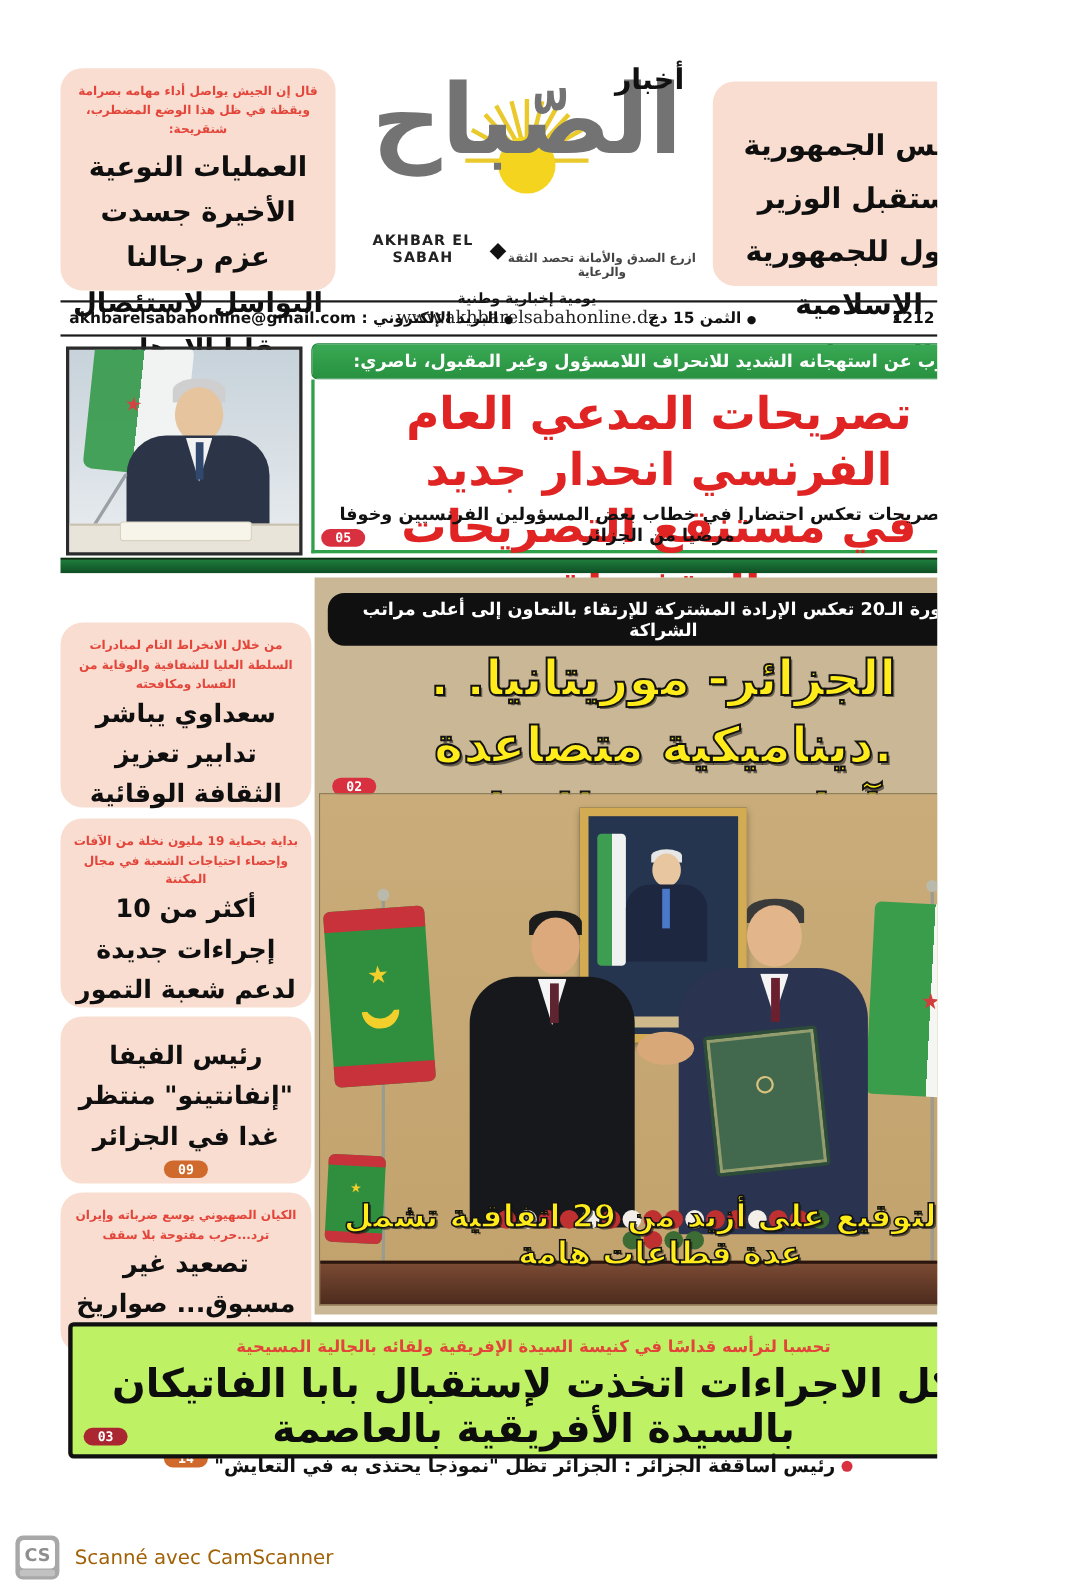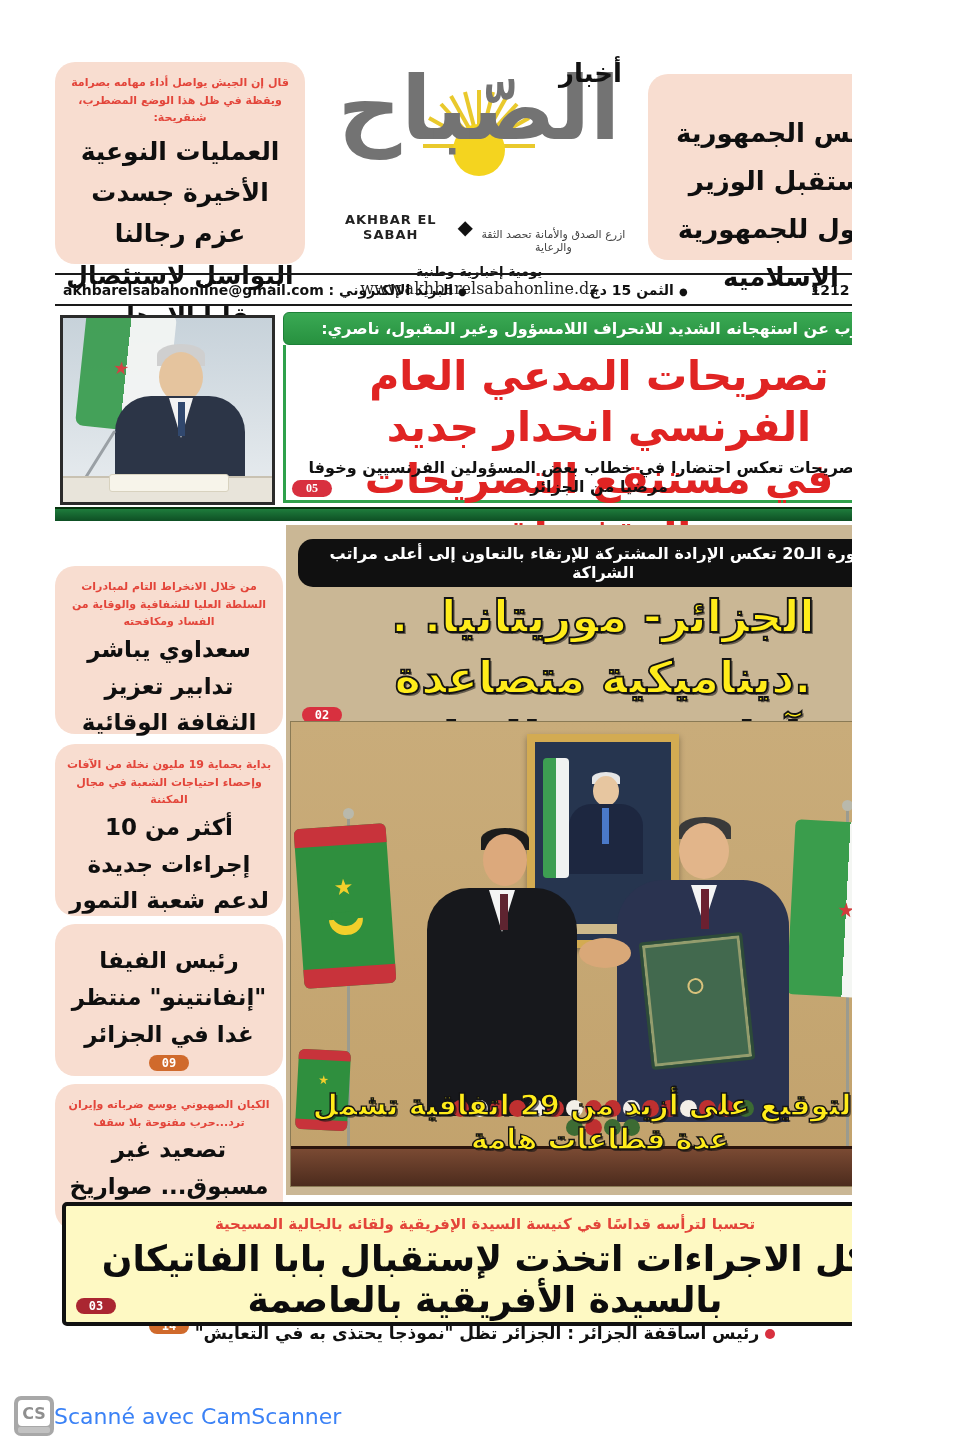--- a/index.html
+++ b/index.html
@@ -33,7 +33,7 @@
   .logo-sub { display:flex; justify-content:space-between; align-items:center; padding:0 6px; margin-top:-8px; }
   .logo-latin { font-size:13px; font-weight:bold; color:#222; letter-spacing:1px; }
   .logo-diamond { color:#111; font-size:20px; }
-  .logo-tagline { font-size:11px; color:#444; font-weight:normal;margin-top:28px; }
+  .logo-tagline { font-size:11px; color:#444; font-weight:bold;margin-top:28px; }
   .logo-type { font-size:13px; font-weight:bold; color:#111; margin-top:10px; }
   .logo-site { font-size:16px; color:#222; font-family:"DejaVu Serif", serif; }
 

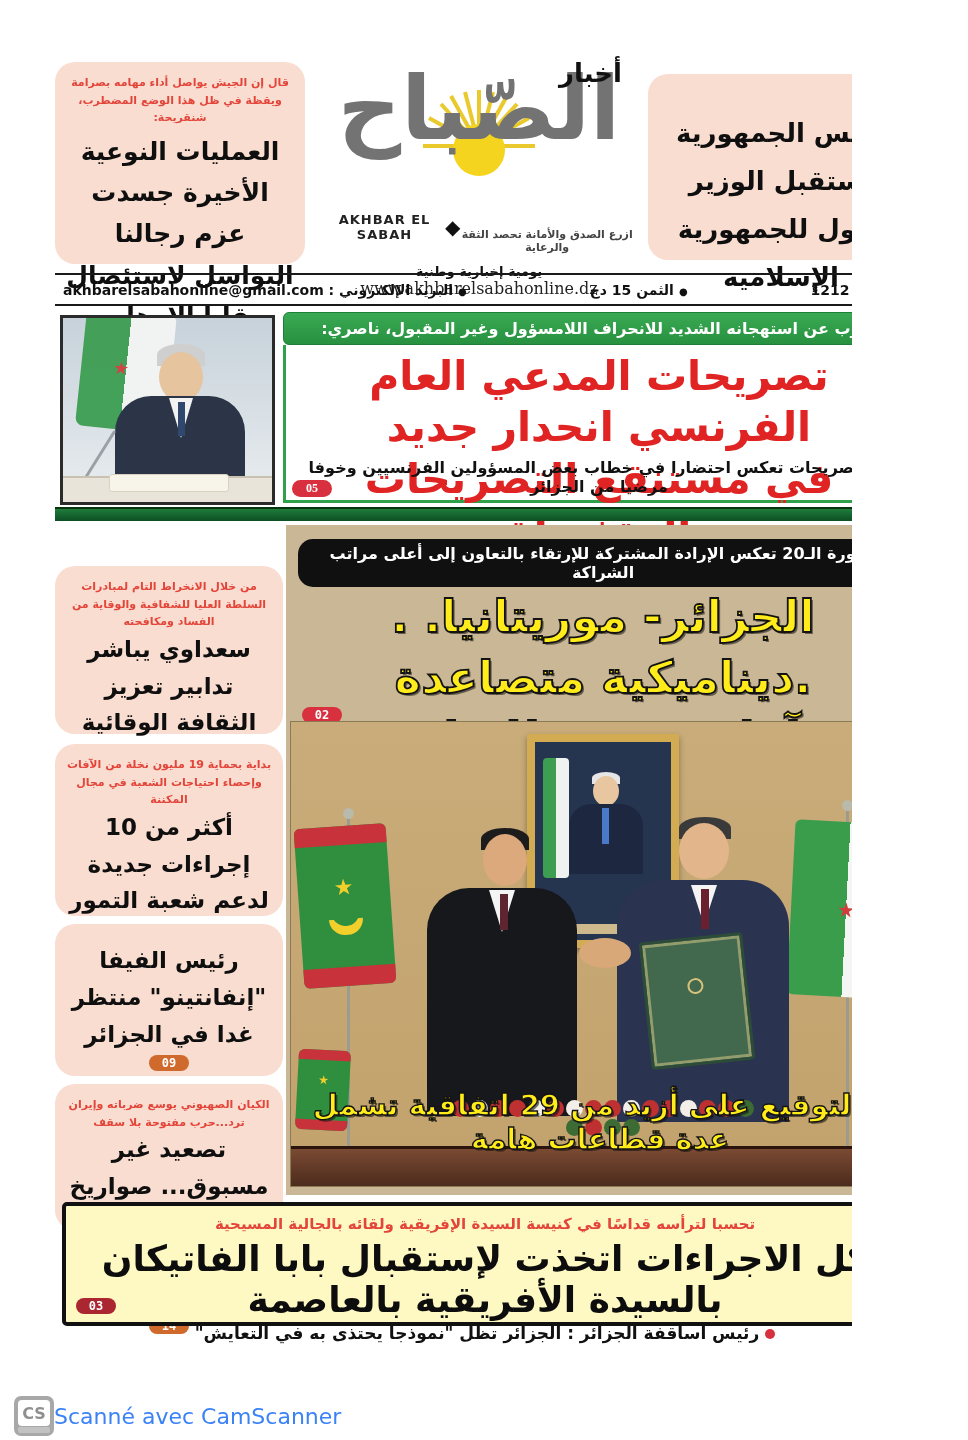--- a/index.html
+++ b/index.html
@@ -77,7 +77,7 @@
                      color:#111; direction:rtl; }
   .purple-dot { display:inline-block; width:11px; height:11px; border-radius:50%; background:#8e2f8e;
                 margin-left:6px; }
-  #lead-page { position:absolute; left:6px; bottom:3px;font-family:Liberation Serif, serif; }
+  #lead-page { position:absolute; left:6px; bottom:3px; }
 
   #green-band { position:absolute; left:55px; top:507px; width:860px; height:14px;
                 background:linear-gradient(#1e7c3c,#0e4f24); border-top:2px solid #07330f; }

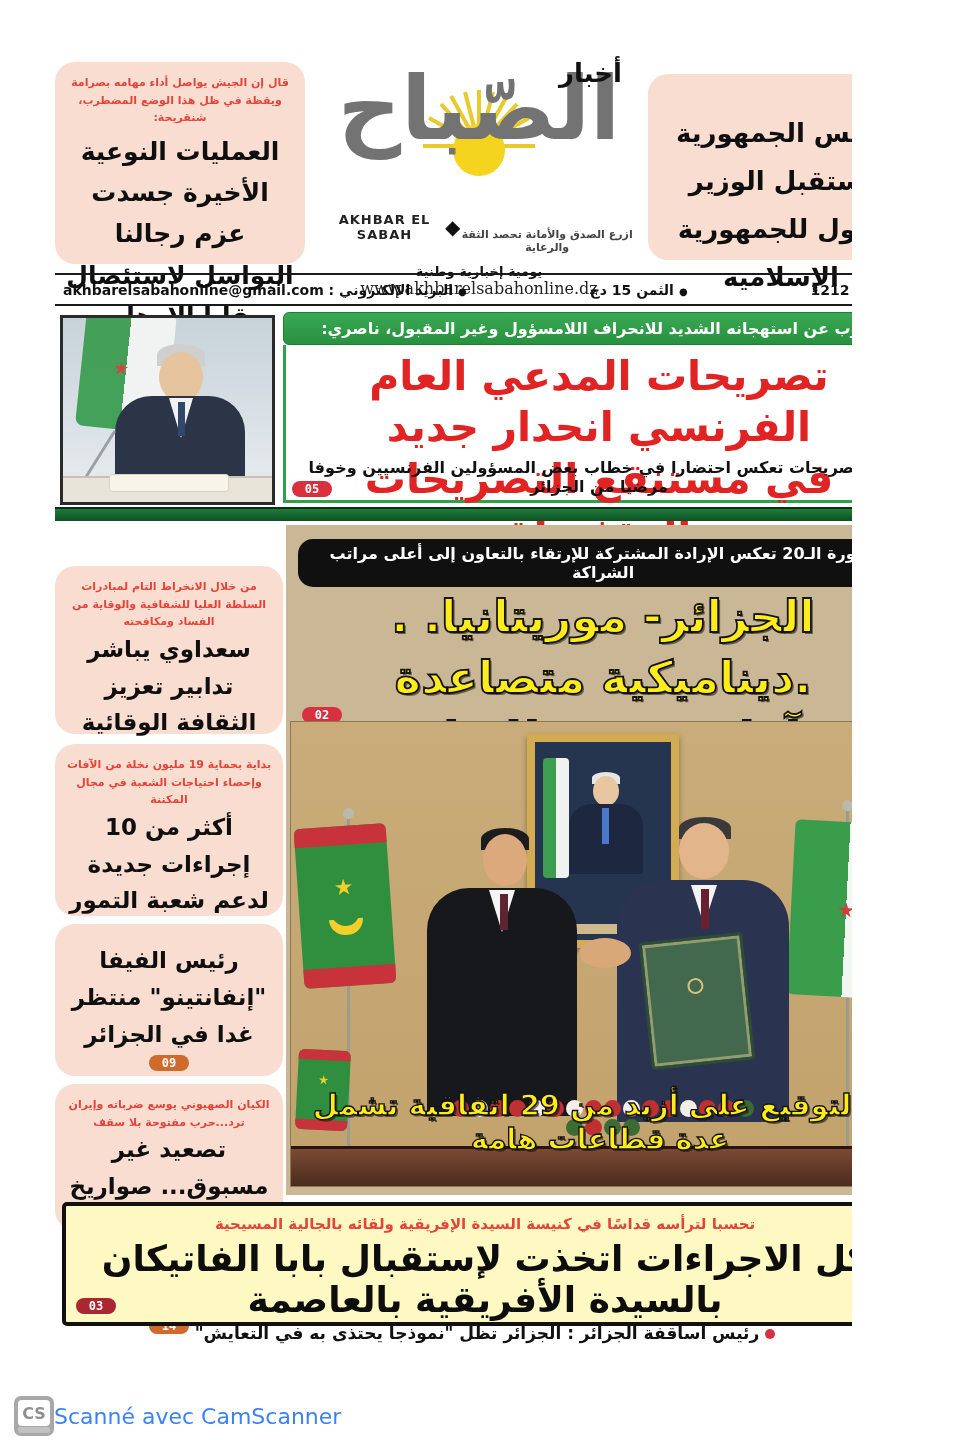--- a/index.html
+++ b/index.html
@@ -152,7 +152,7 @@
              border:2px solid #7e1414; margin-left:10px; -webkit-text-stroke:0; }
 
   
-  #bottom-box { position:absolute; left:62px; top:1202px; width:846px; height:124px; background:#fef9c3;
+  #bottom-box { position:absolute; left:62px; top:1202px; width:846px; height:124px; background:#bef264;
                 border:4px solid #111; border-radius:5px; text-align:center; padding-top:7px; }
   #bottom-headline { font-size:36px; font-weight:bold; color:#0d0d0d; line-height:1.15; margin-top:2px; }
   #bottom-bullet { font-size:17px; font-weight:bold; color:#111; direction:rtl; margin-top:3px; }

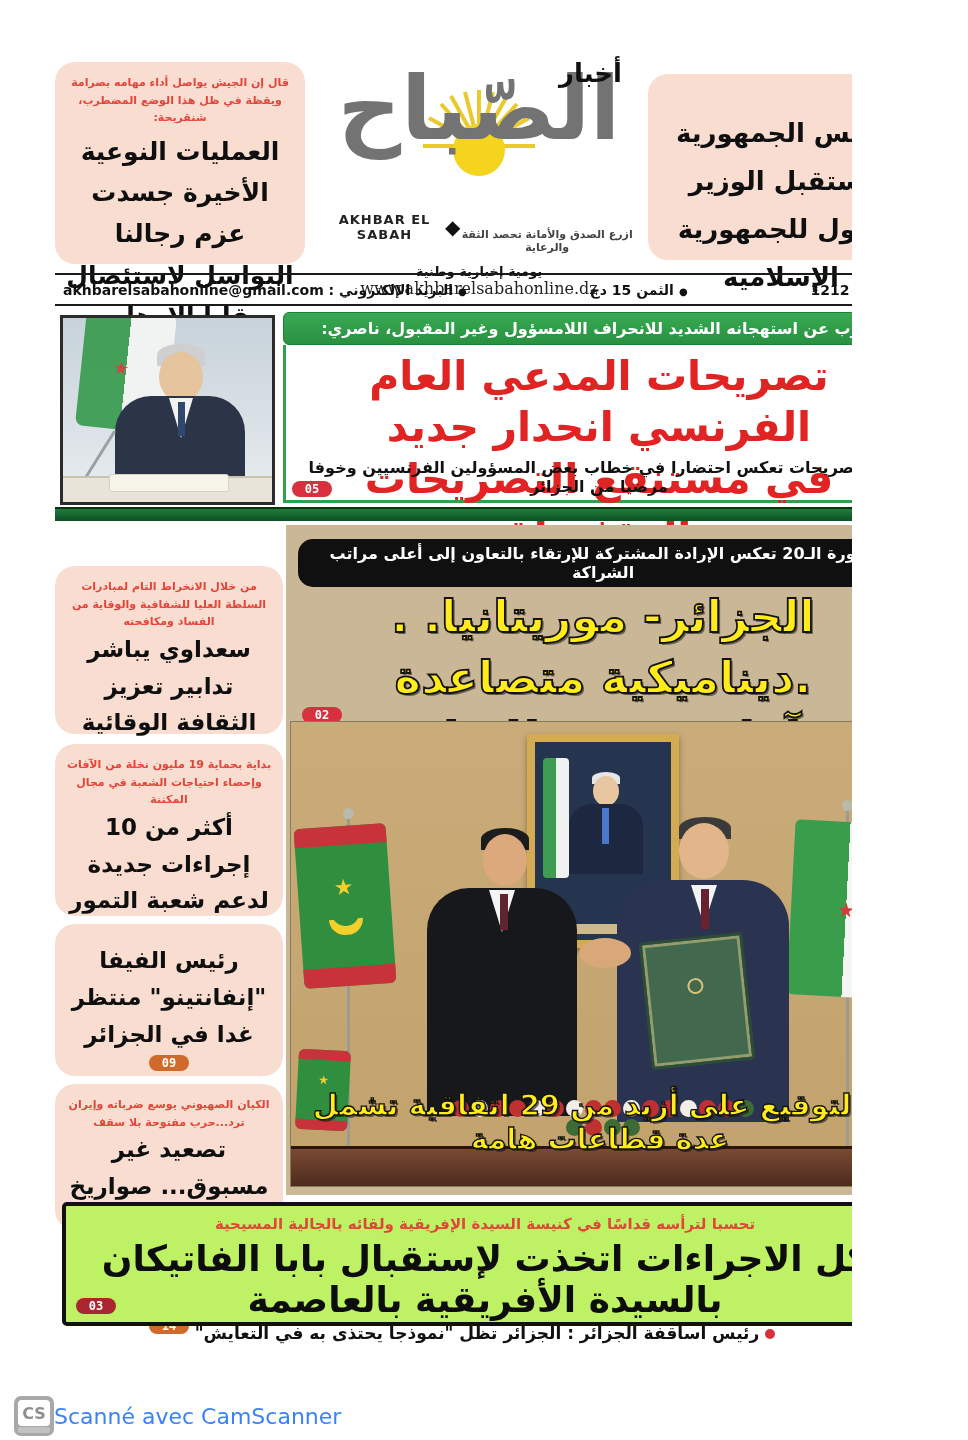--- a/index.html
+++ b/index.html
@@ -160,7 +160,7 @@
   #bottom-page { position:absolute; left:10px; bottom:8px; }
 
   
-  #footer { position:absolute; left:14px; top:1396px; display:flex; align-items:center; }
+  #footer { position:absolute; left:14px; top:1396px; display:flex; align-items:center; gap:14px; }
   #cs-icon { width:40px; height:40px; background:#a8a8a8; border-radius:7px; position:relative; }
   #cs-icon .inner { position:absolute; left:4px; top:4px; width:32px; height:26px; background:#fff; border-radius:4px;
                     display:flex; align-items:center; justify-content:center; font-weight:bold; font-size:16px; color:#8f8f8f; }

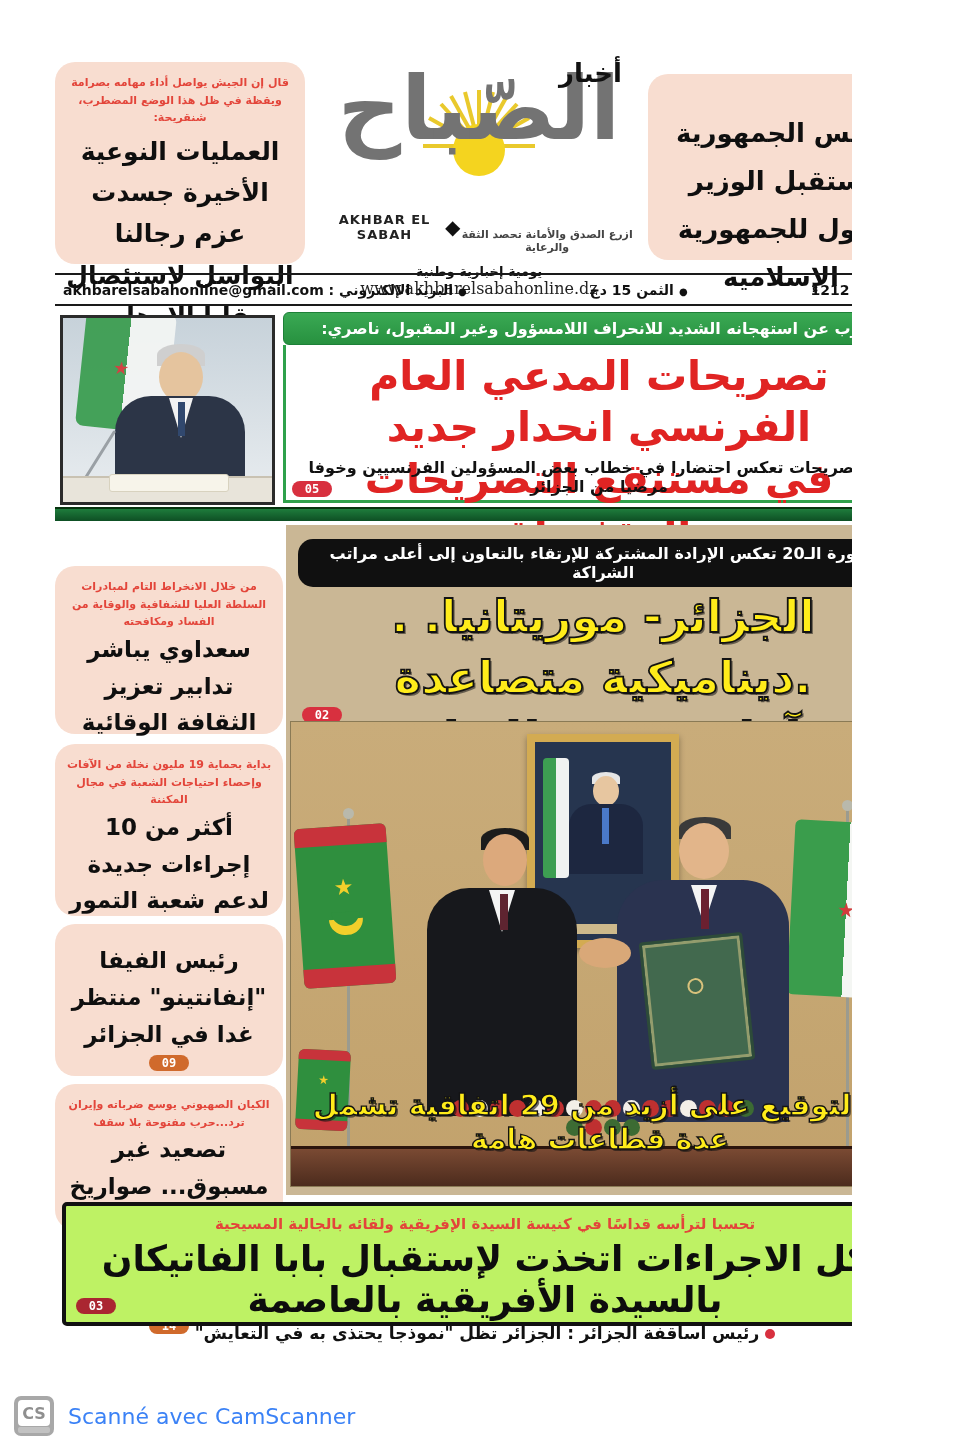--- a/index.html
+++ b/index.html
@@ -165,7 +165,7 @@
   #cs-icon .inner { position:absolute; left:4px; top:4px; width:32px; height:26px; background:#fff; border-radius:4px;
                     display:flex; align-items:center; justify-content:center; font-weight:bold; font-size:16px; color:#8f8f8f; }
   #cs-icon .base { position:absolute; left:4px; bottom:3px; width:32px; height:6px; background:#c2c2c2; border-radius:2px; }
-  #footer .label { color:#3b82f6; font-size:22px; }
+  #footer .label { color:#a16207; font-size:18px; }
 </style>
 </head>
 <body>

